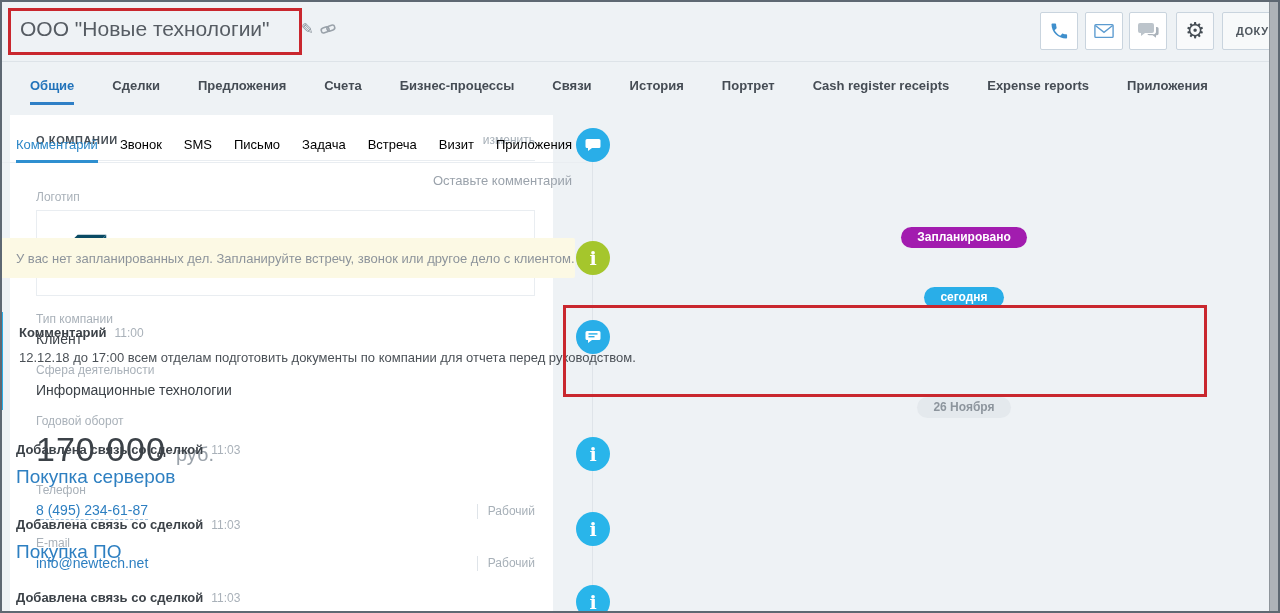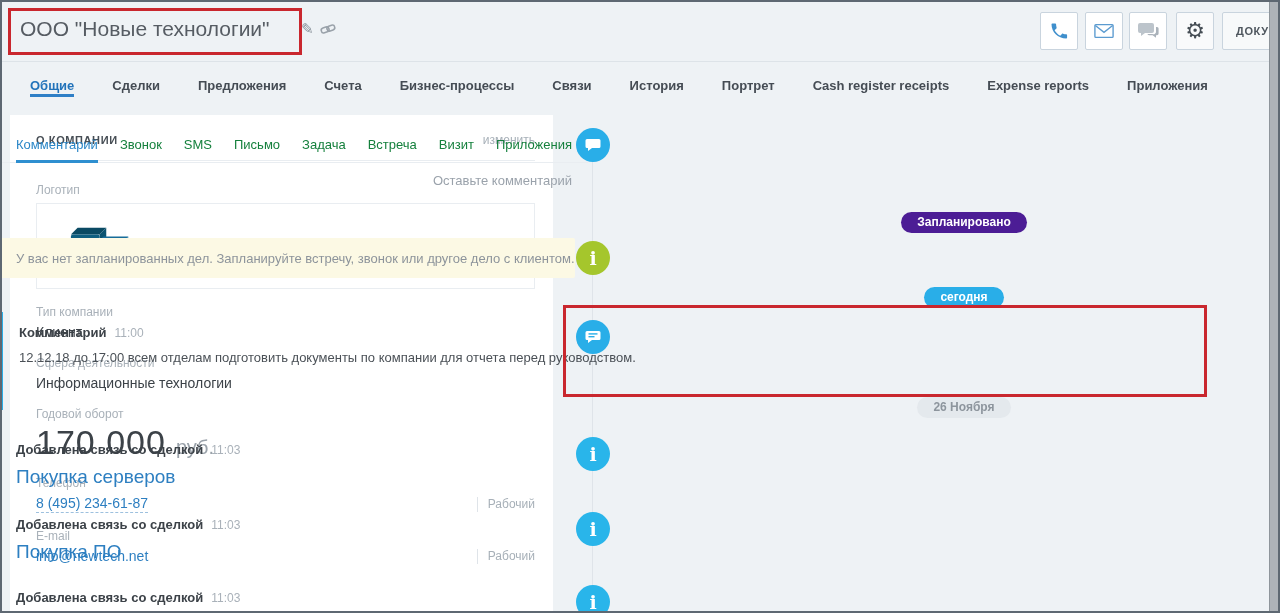--- a/index.html
+++ b/index.html
@@ -29,7 +29,7 @@
 
   
   .main-tabs{left:30px;top:78px;display:flex;gap:38px;}
-  .mtab{font-size:13px;font-weight:bold;color:#454c54;padding-bottom:1px;cursor:pointer;white-space:nowrap;}
+  .mtab{font-size:13px;font-weight:bold;color:#454c54;padding-bottom:9px;cursor:pointer;white-space:nowrap;}
   .mtab.active{color:#2273ba;border-bottom:3px solid #2e7fc6;}
 
   

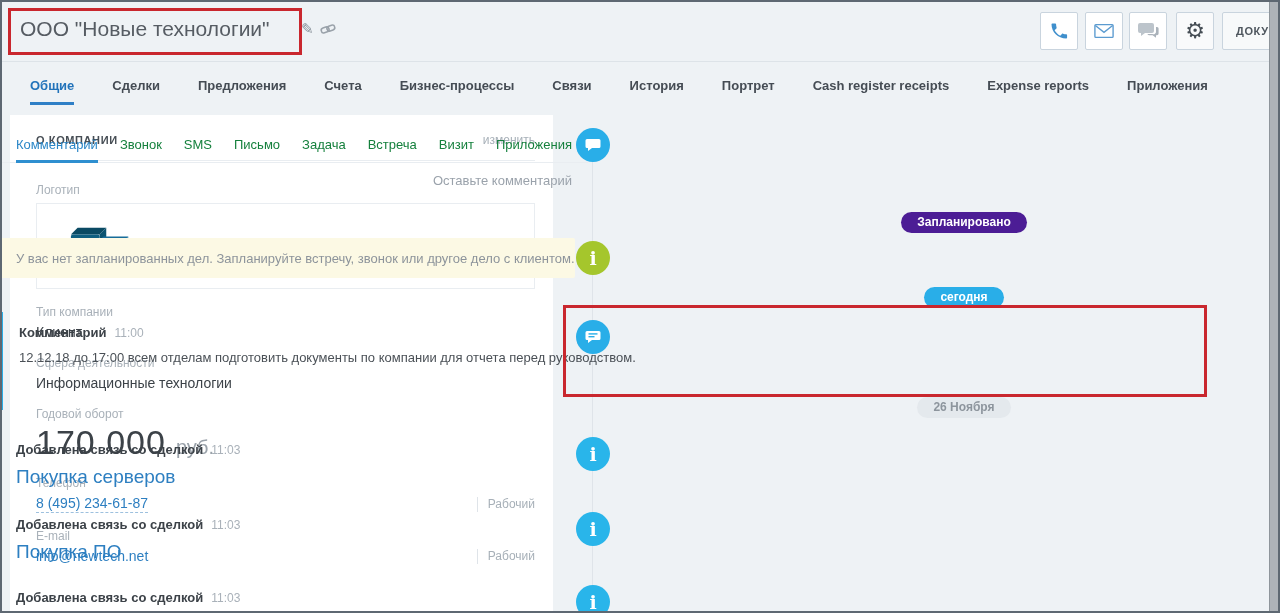--- a/index.html
+++ b/index.html
@@ -64,7 +64,7 @@
   
   .composer{top:125px;height:77px;}
   .atabs{display:flex;gap:22px;padding:12px 16px 0 16px;border-bottom:1px solid #e9edf1;}
-  .atab{font-size:13px;color:#15803d;padding-bottom:10px;position:relative;cursor:pointer;white-space:nowrap;}
+  .atab{font-size:13px;color:#000000;padding-bottom:10px;position:relative;cursor:pointer;white-space:nowrap;}
   .atab.active{color:#2a86c7;}
   .atab.active::after{content:"";position:absolute;left:0;right:0;bottom:-1px;height:3px;background:#2e8fd0;}
   .composer-input{padding:10px 16px;font-size:13px;color:#9aa2ab;cursor:text;text-align:right;}

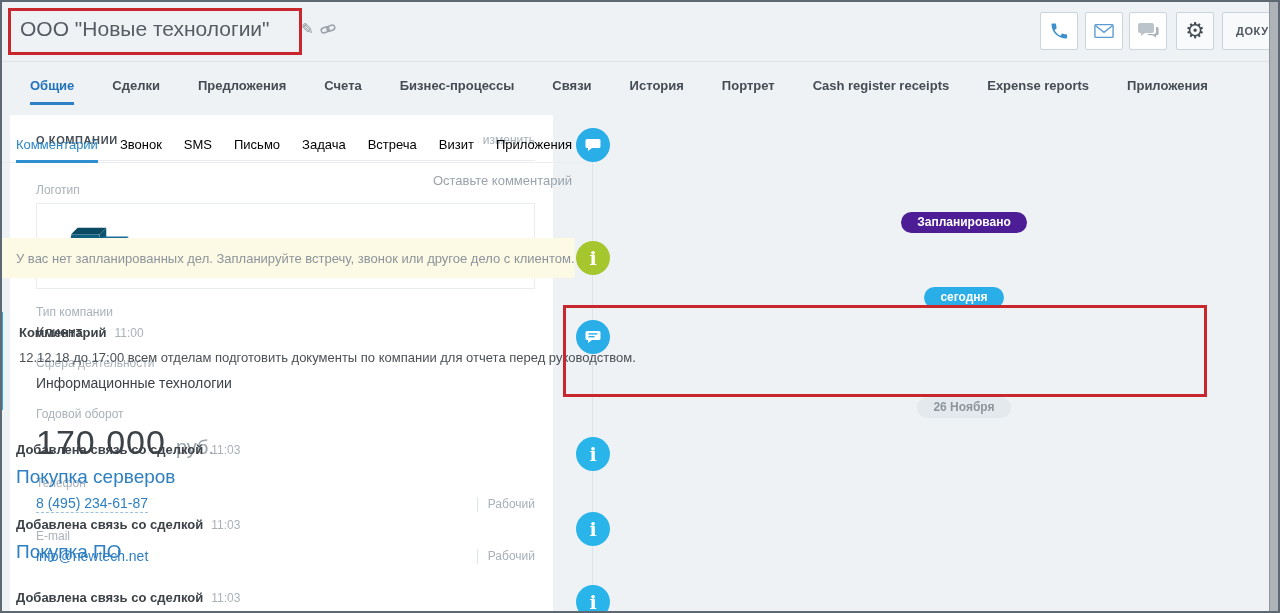--- a/index.html
+++ b/index.html
@@ -39,7 +39,7 @@
   .sb-edit{font-size:12px;color:#a7b0b8;cursor:pointer;}
   .sb-divider{margin-top:13px;height:1px;background:#e9edf1;}
   .f-label{font-size:12px;color:#a9b1b9;}
-  .logo-label{margin-top:22px;}
+  .logo-label{margin-top:29px;}
   .logo-box{margin-top:6px;height:86px;background:#fff;border:1px solid #e9edf1;box-sizing:border-box;display:flex;align-items:center;padding-left:32px;}
   .field{margin-top:16px;}
   .f-value{margin-top:5px;font-size:14px;color:#3c4248;}

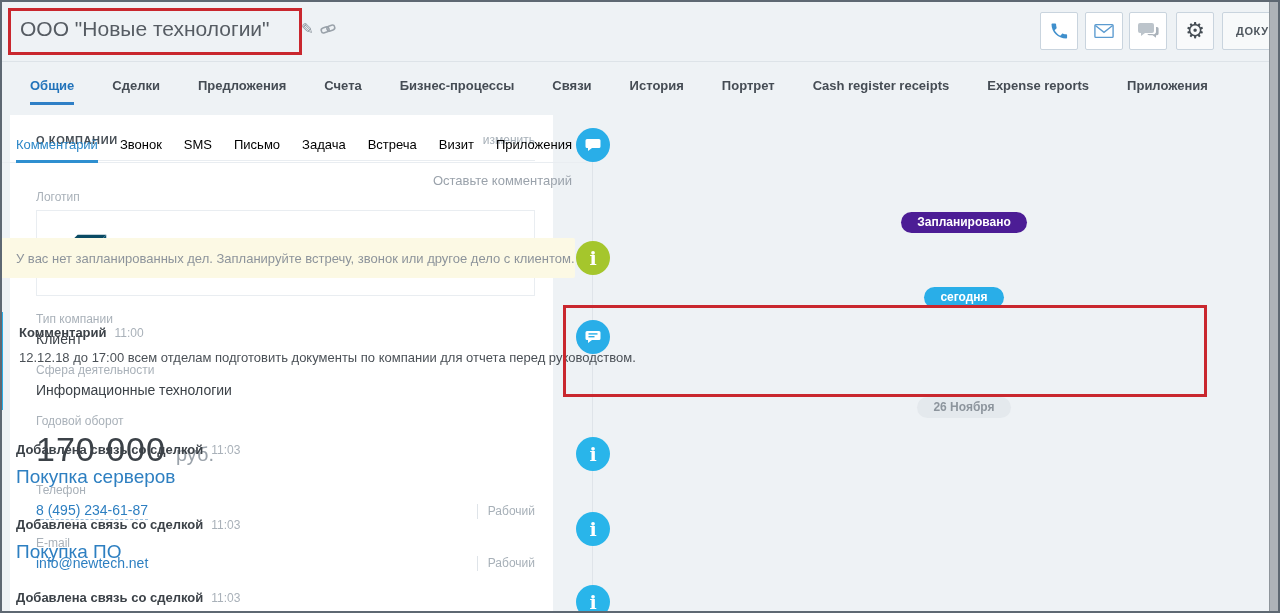--- a/index.html
+++ b/index.html
@@ -72,7 +72,7 @@
   
   .badge-row{left:620px;width:648px;text-align:center;padding-left:40px;box-sizing:border-box;}
   .pill{display:inline-block;font-size:12px;font-weight:bold;border-radius:11px;padding:4px 16px;line-height:13px;}
-  .pill.green{background:#4c1d95;color:#fff;}
+  .pill.green{background:#a21caf;color:#fff;margin-top:15px;}
   .pill.blue{background:#29aee8;color:#fff;}
   .pill.gray{background:#e4e9ed;color:#8d959d;}
   .planned-row{top:212px;}

